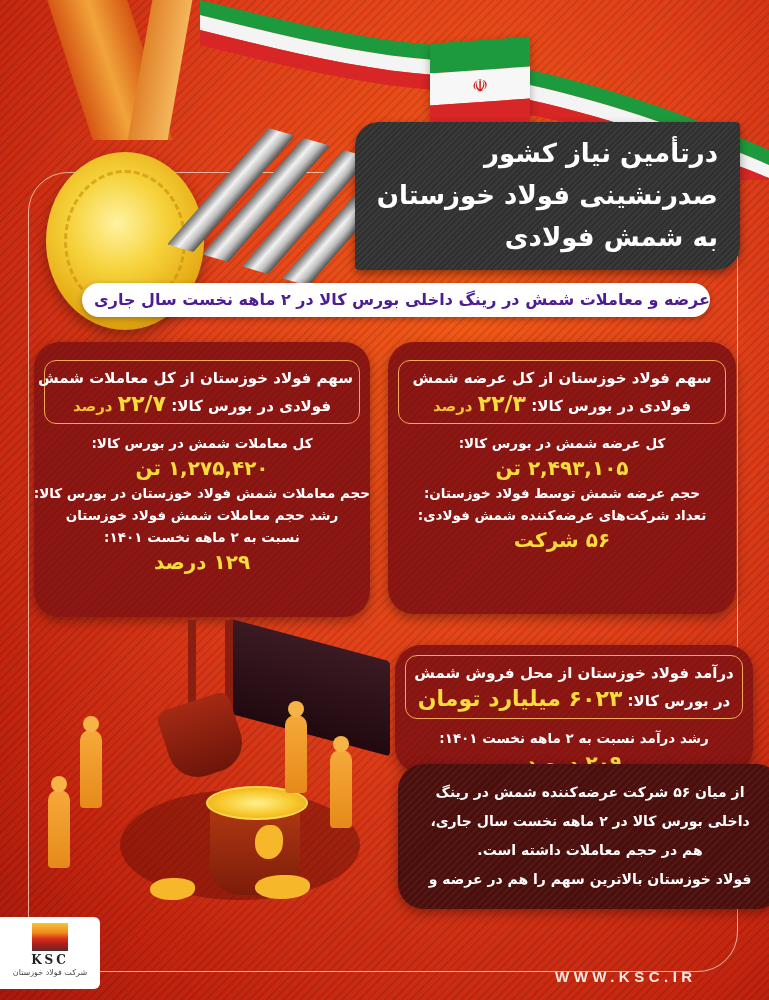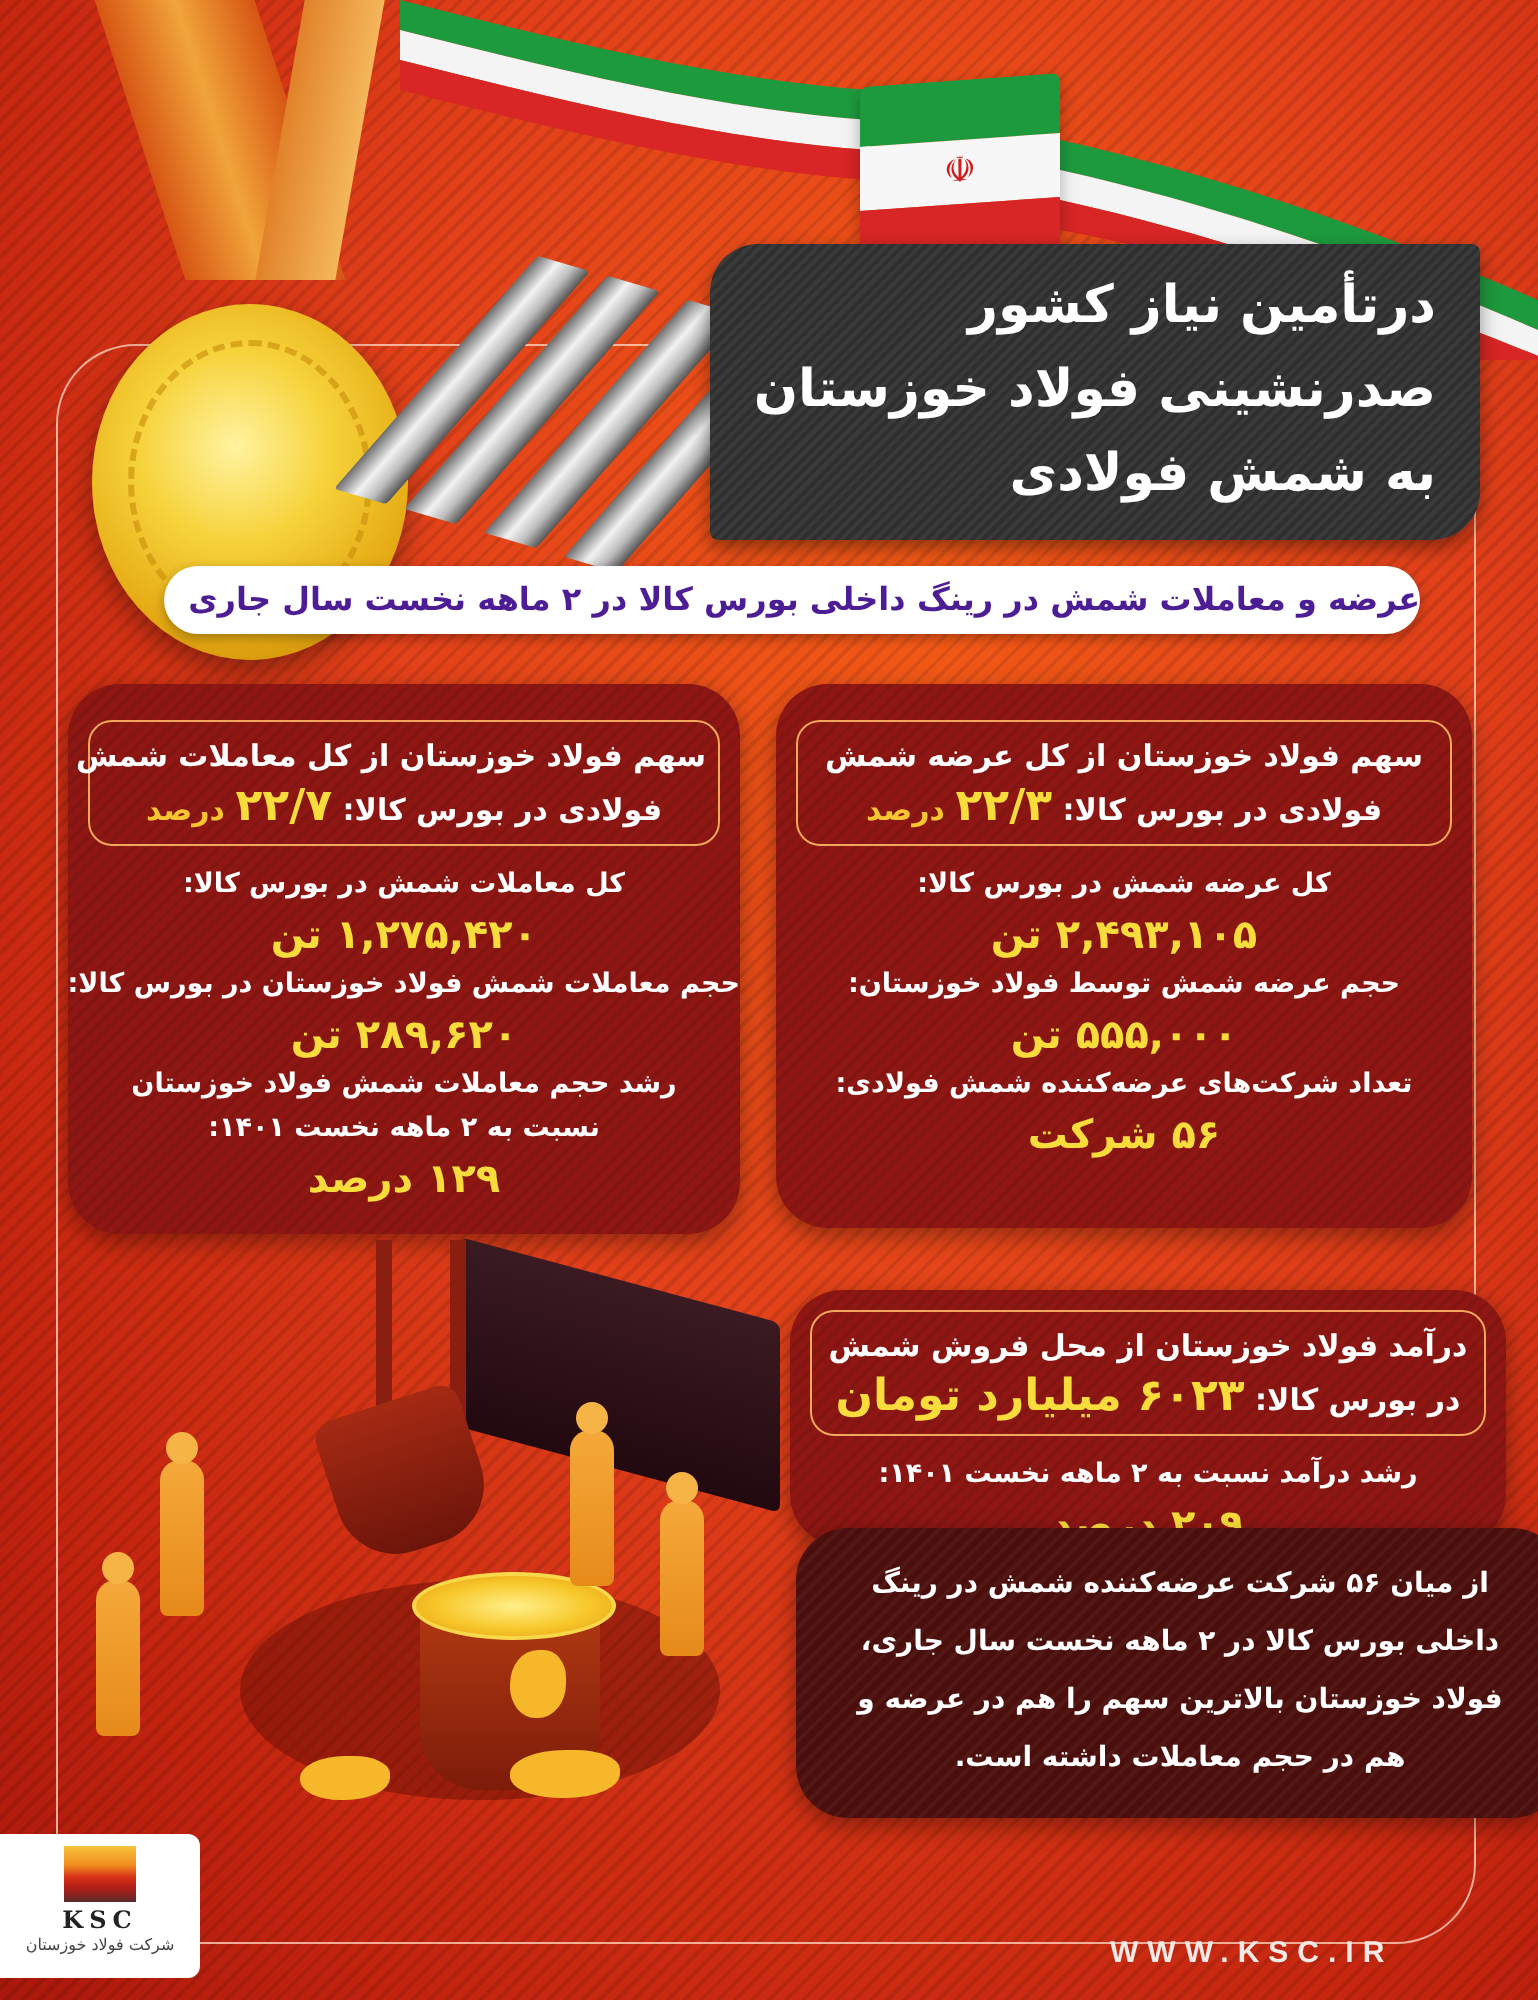--- a/index.html
+++ b/index.html
@@ -214,7 +214,6 @@
   <div class="lbl">کل معاملات شمش در بورس کالا:</div>
   <div class="val">۱,۲۷۵,۴۲۰ تن</div>
   <div class="lbl">حجم معاملات شمش فولاد خوزستان در بورس کالا:</div>
-  <div class="val">۲۸۹,۶۲۰ تن</div>
   <div class="lbl">رشد حجم معاملات شمش فولاد خوزستان</div>
   <div class="lbl">نسبت به ۲ ماهه نخست ۱۴۰۱:</div>
   <div class="val">۱۲۹ درصد</div>

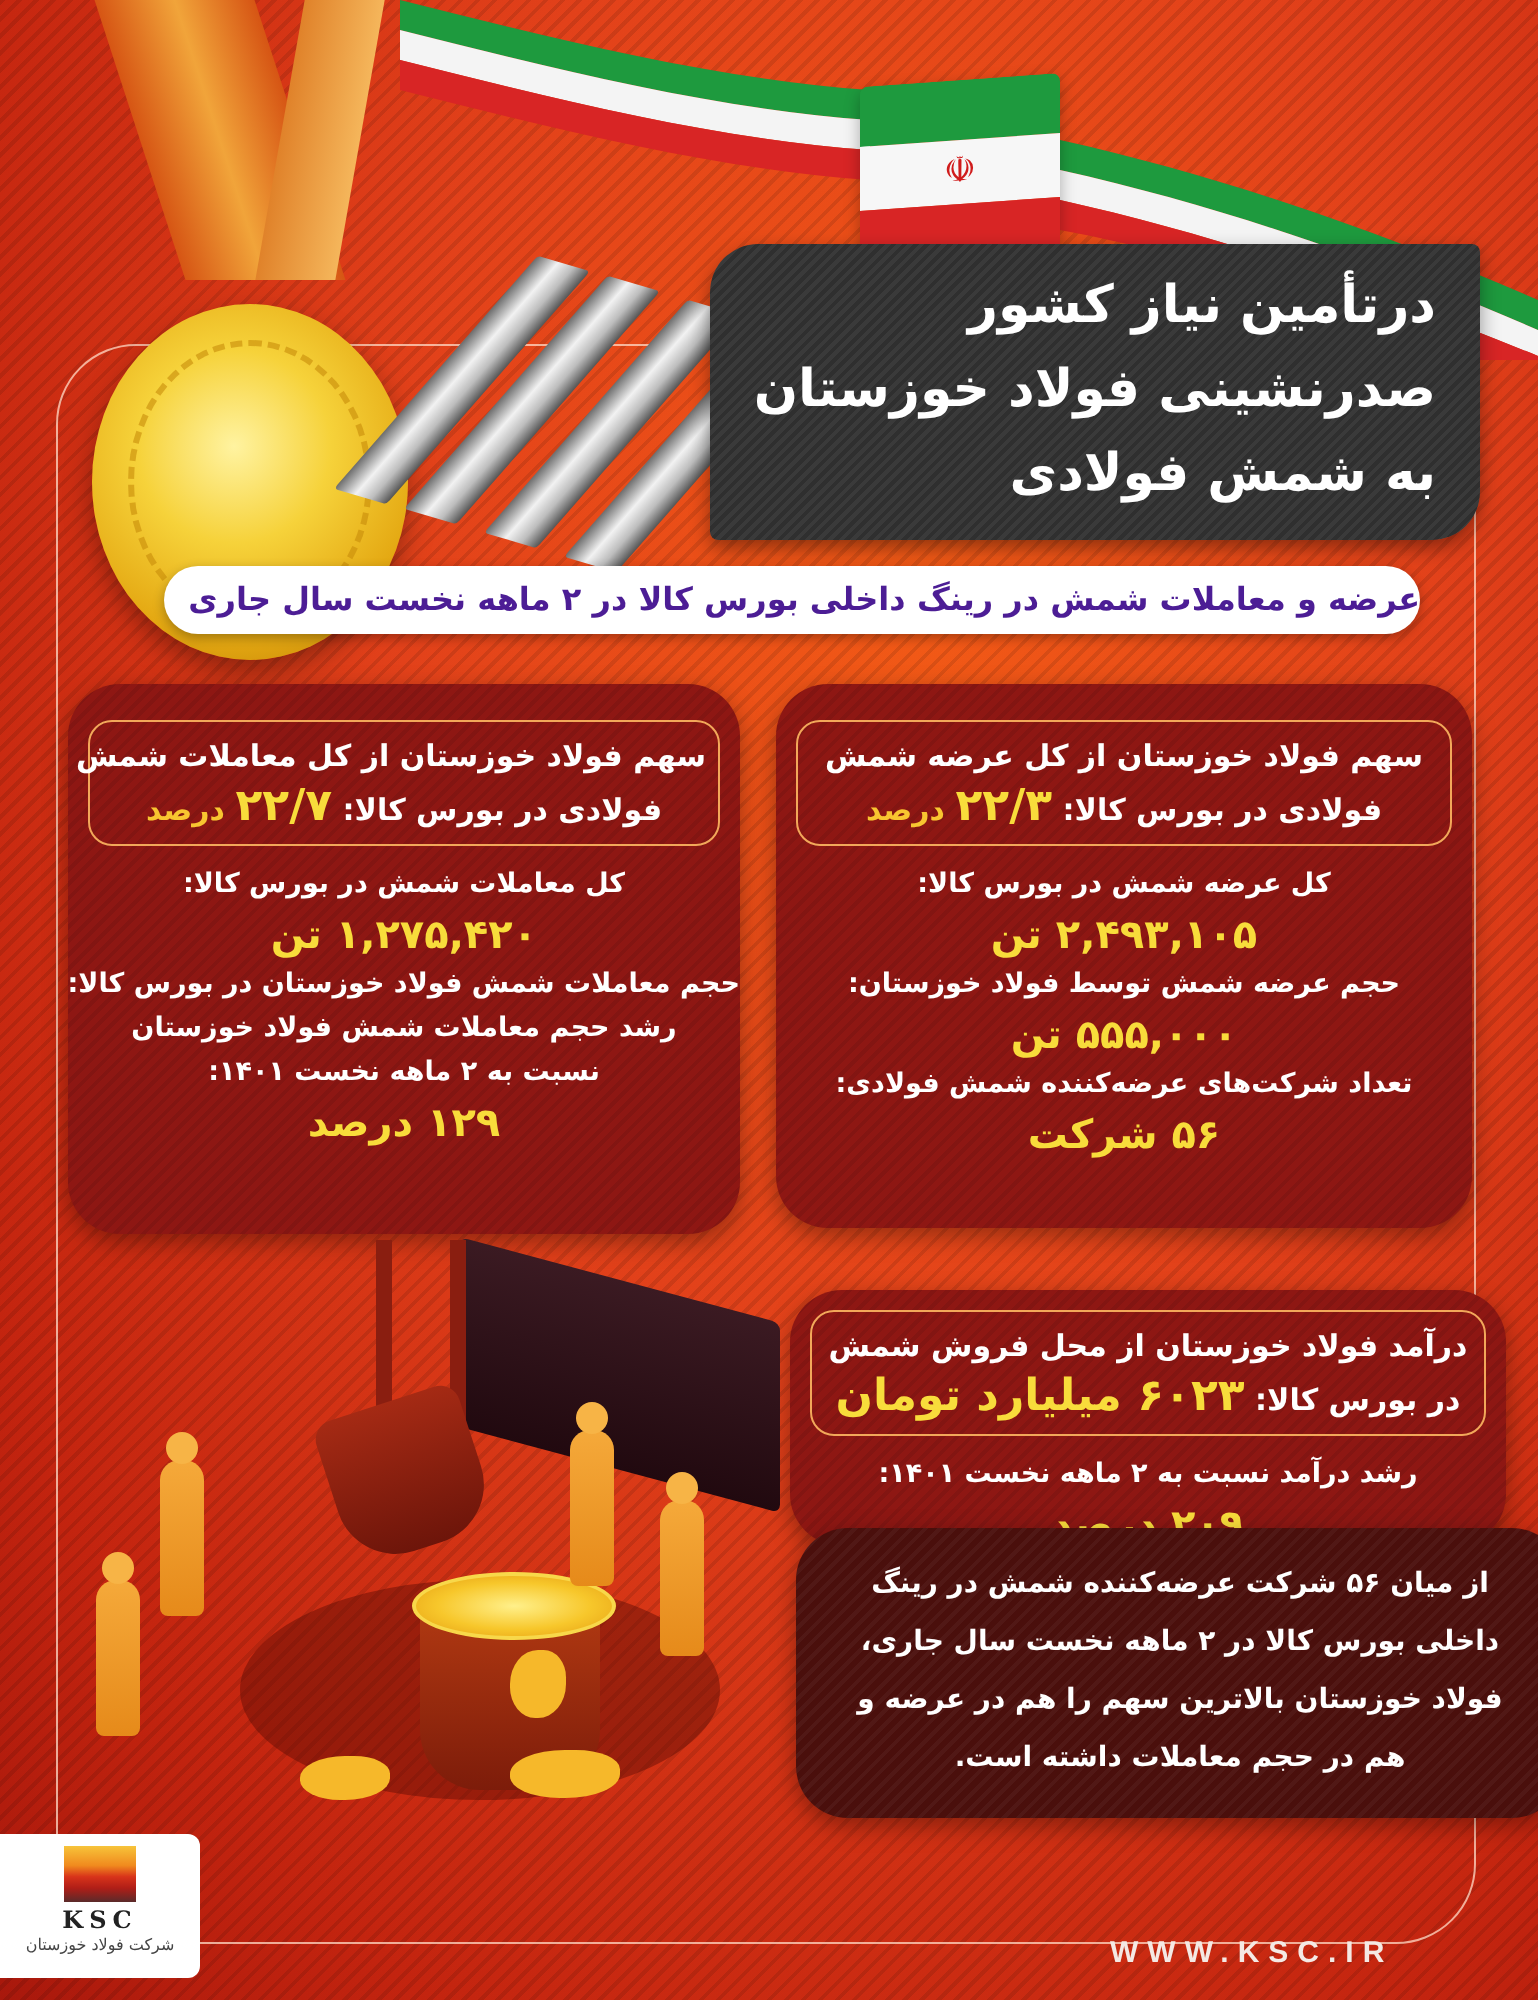--- a/index.html
+++ b/index.html
@@ -197,7 +197,6 @@
   <div class="lbl">کل عرضه شمش در بورس کالا:</div>
   <div class="val">۲,۴۹۳,۱۰۵ تن</div>
   <div class="lbl">حجم عرضه شمش توسط فولاد خوزستان:</div>
-  <div class="val">۵۵۵,۰۰۰ تن</div>
   <div class="lbl">تعداد شرکت‌های عرضه‌کننده شمش فولادی:</div>
   <div class="val">۵۶ شرکت</div>
 </div>

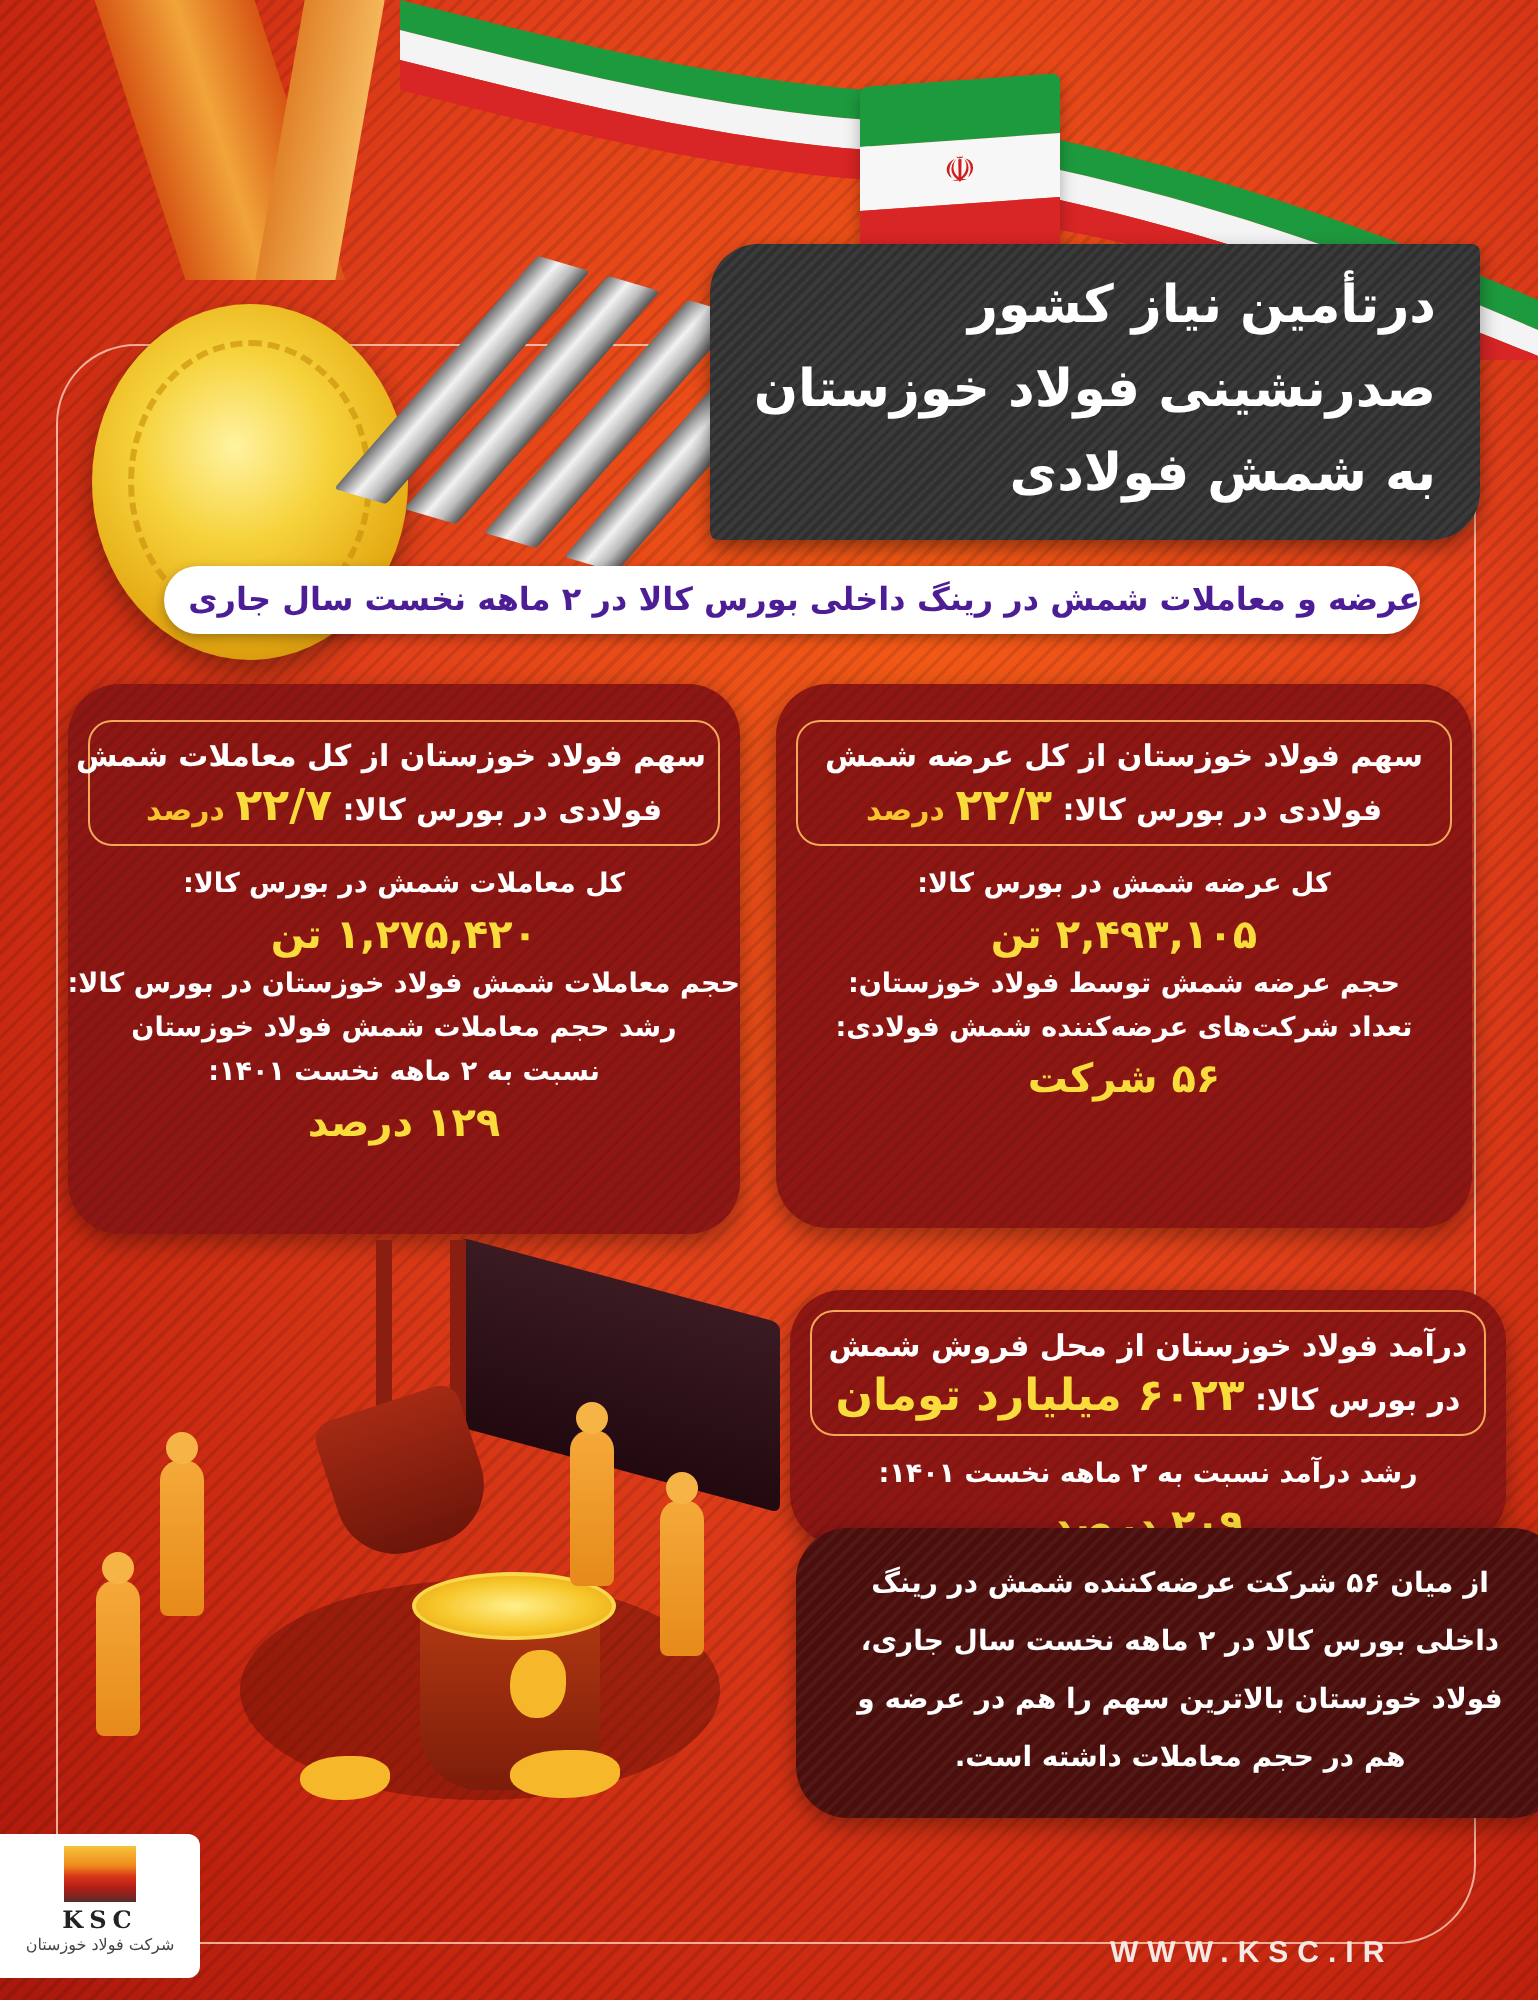--- a/index.html
+++ b/index.html
@@ -234,8 +234,8 @@
   <div class="note-text">
     <div>از میان ۵۶ شرکت عرضه‌کننده شمش در رینگ</div>
     <div>داخلی بورس کالا در ۲ ماهه نخست سال جاری،</div>
+    <div>هم در حجم معاملات داشته است.</div>
     <div>فولاد خوزستان بالاترین سهم را هم در عرضه و</div>
-    <div>هم در حجم معاملات داشته است.</div>
   </div>
 </div>
 

